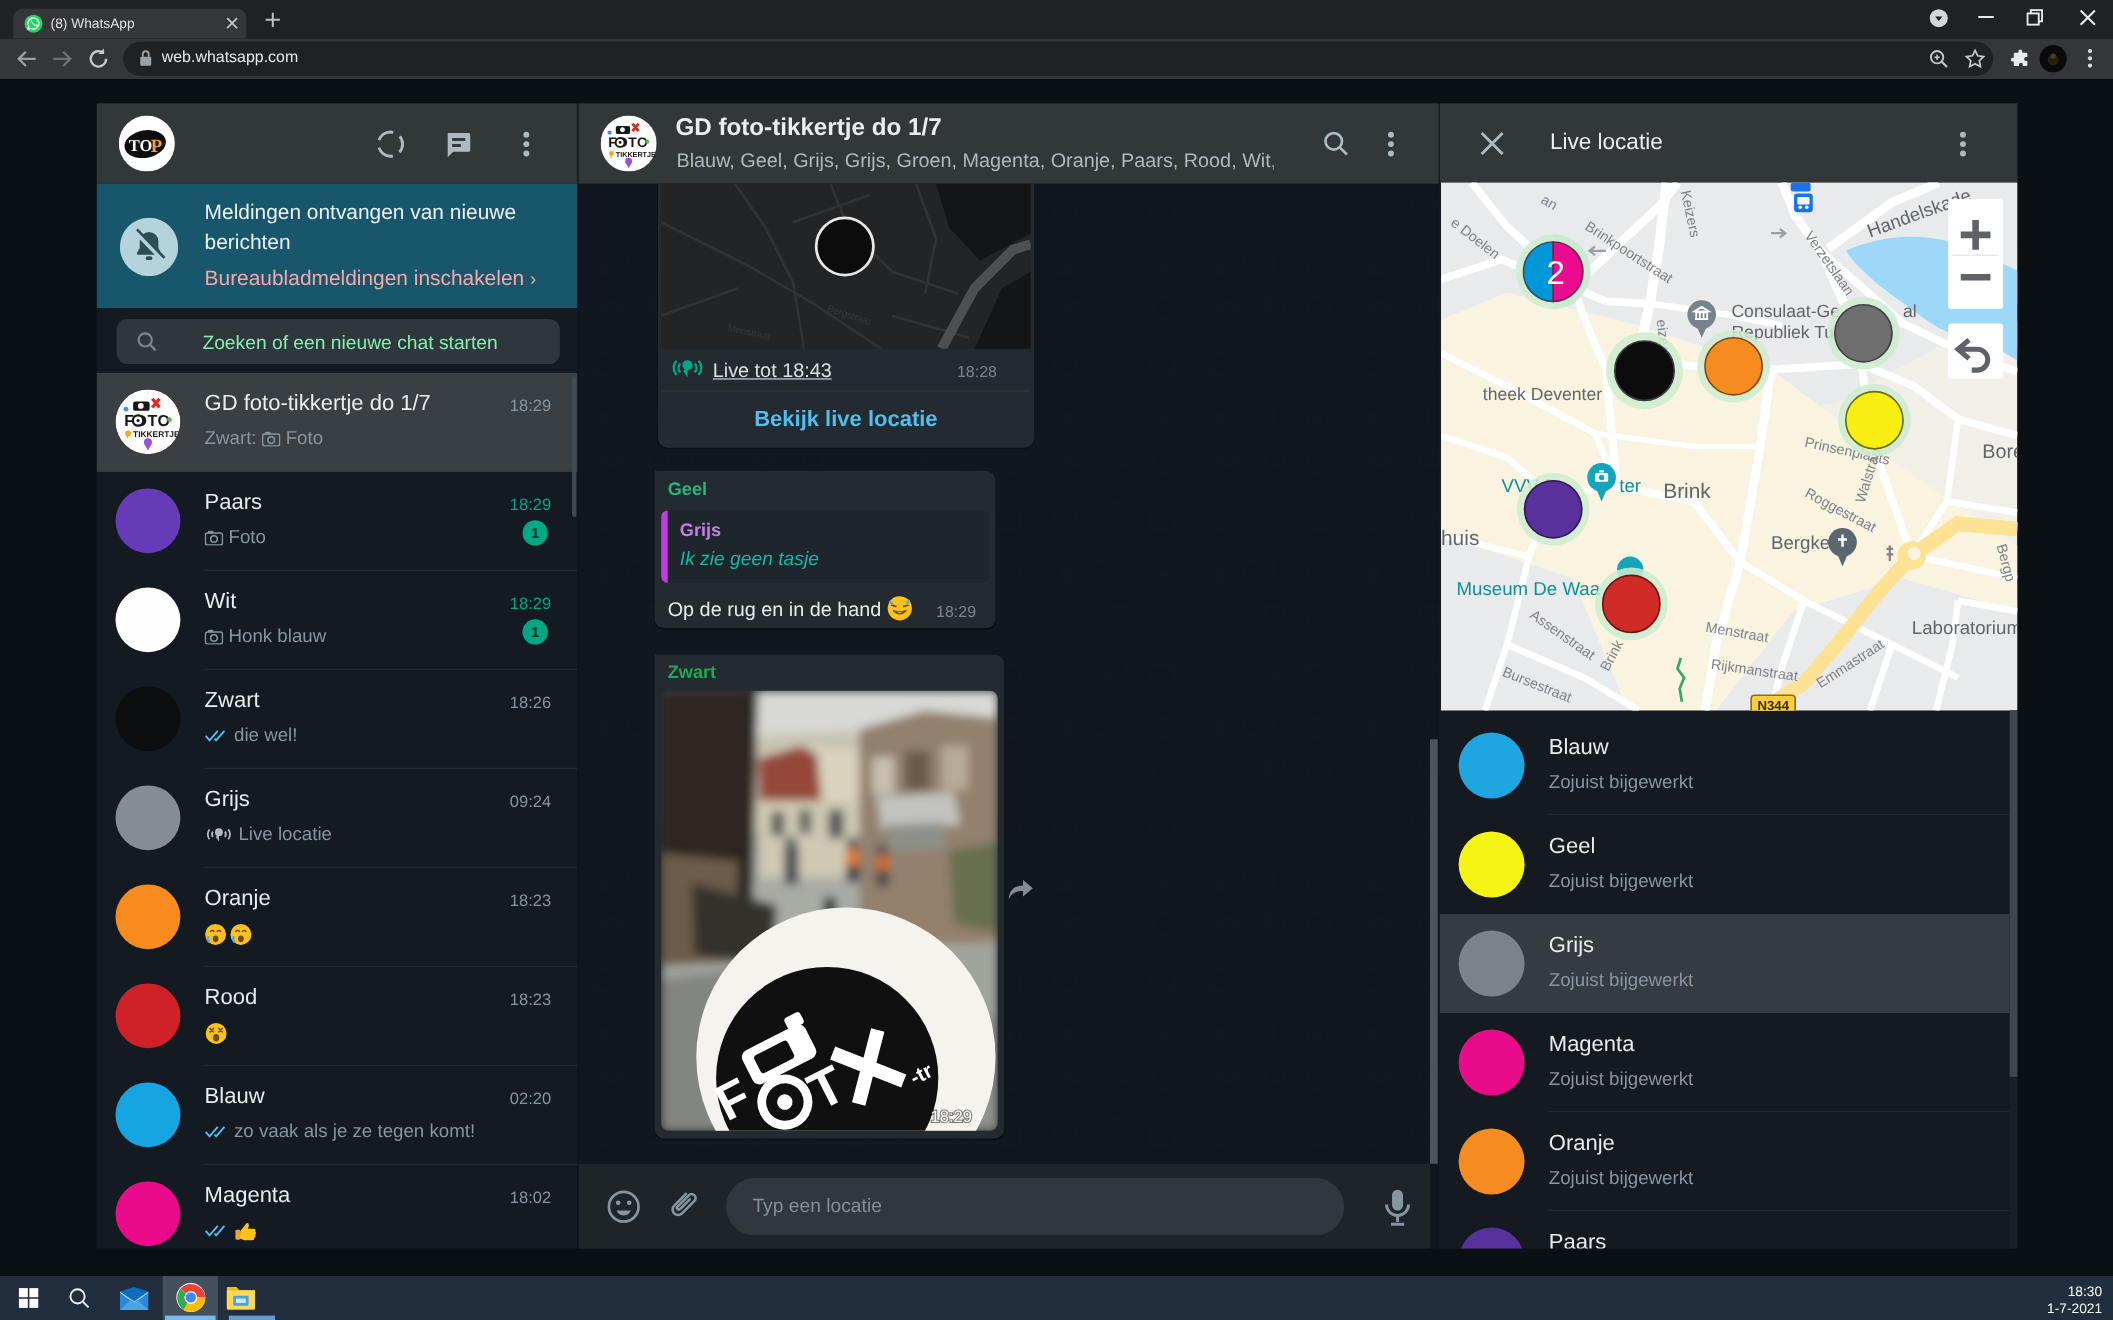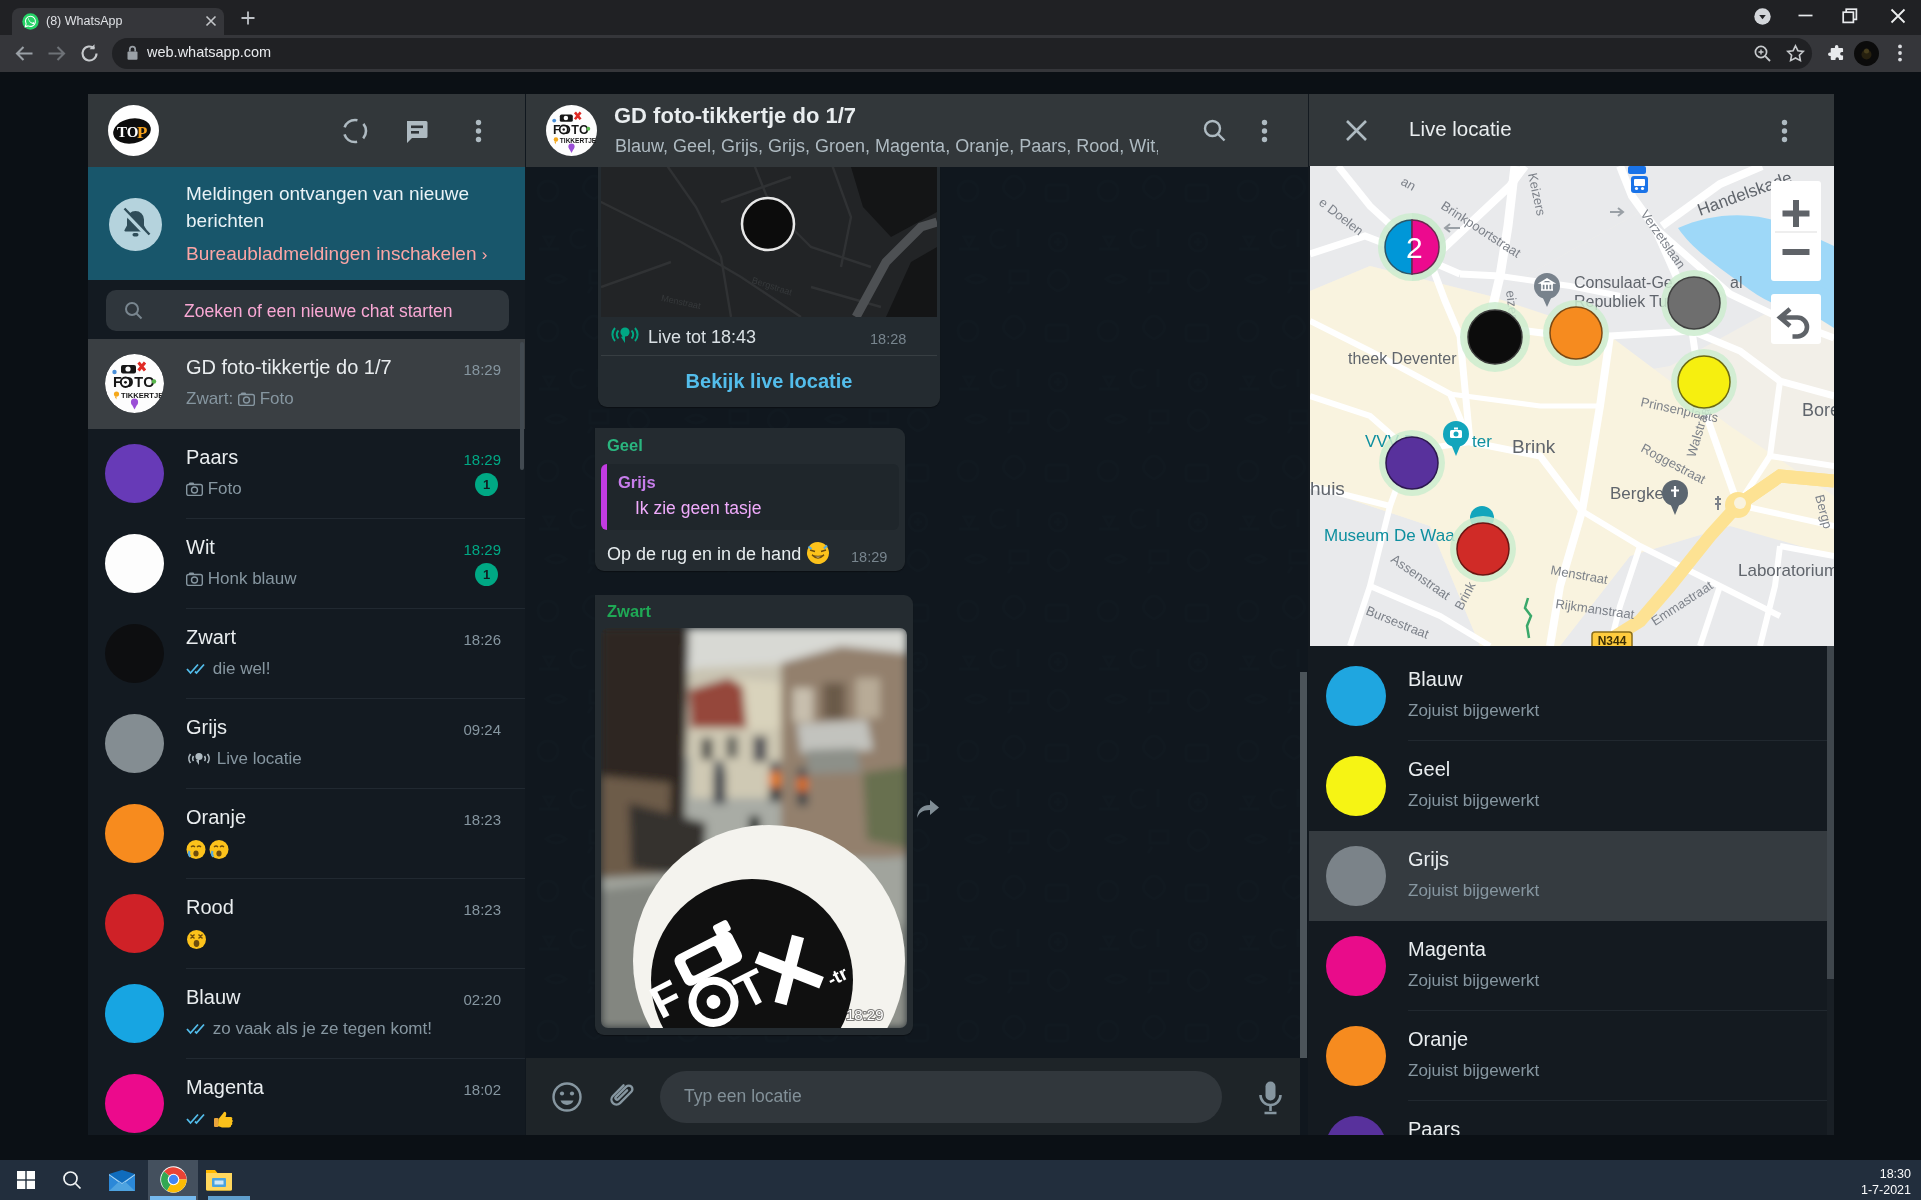--- a/index.html
+++ b/index.html
@@ -170,7 +170,7 @@
     <circle cx="8" cy="8" r="6" stroke="#79868f" stroke-width="2" fill="none"></circle>
     <path d="M12.5 12.5 L17.5 17.5" stroke="#79868f" stroke-width="2"></path>
   </svg>
-  <div class="abs" style="left:184px;top:301px;font-size:17.5px;color:#f9a8d4;">Zoeken of een nieuwe chat starten</div>
+  <div class="abs" style="left:184px;top:301px;font-size:17.5px;color:#86efac;">Zoeken of een nieuwe chat starten</div>
 
   <div class="trow" style="top:339px;background:#3a3f43;">
     <svg class="av" viewBox="0 0 59 59">

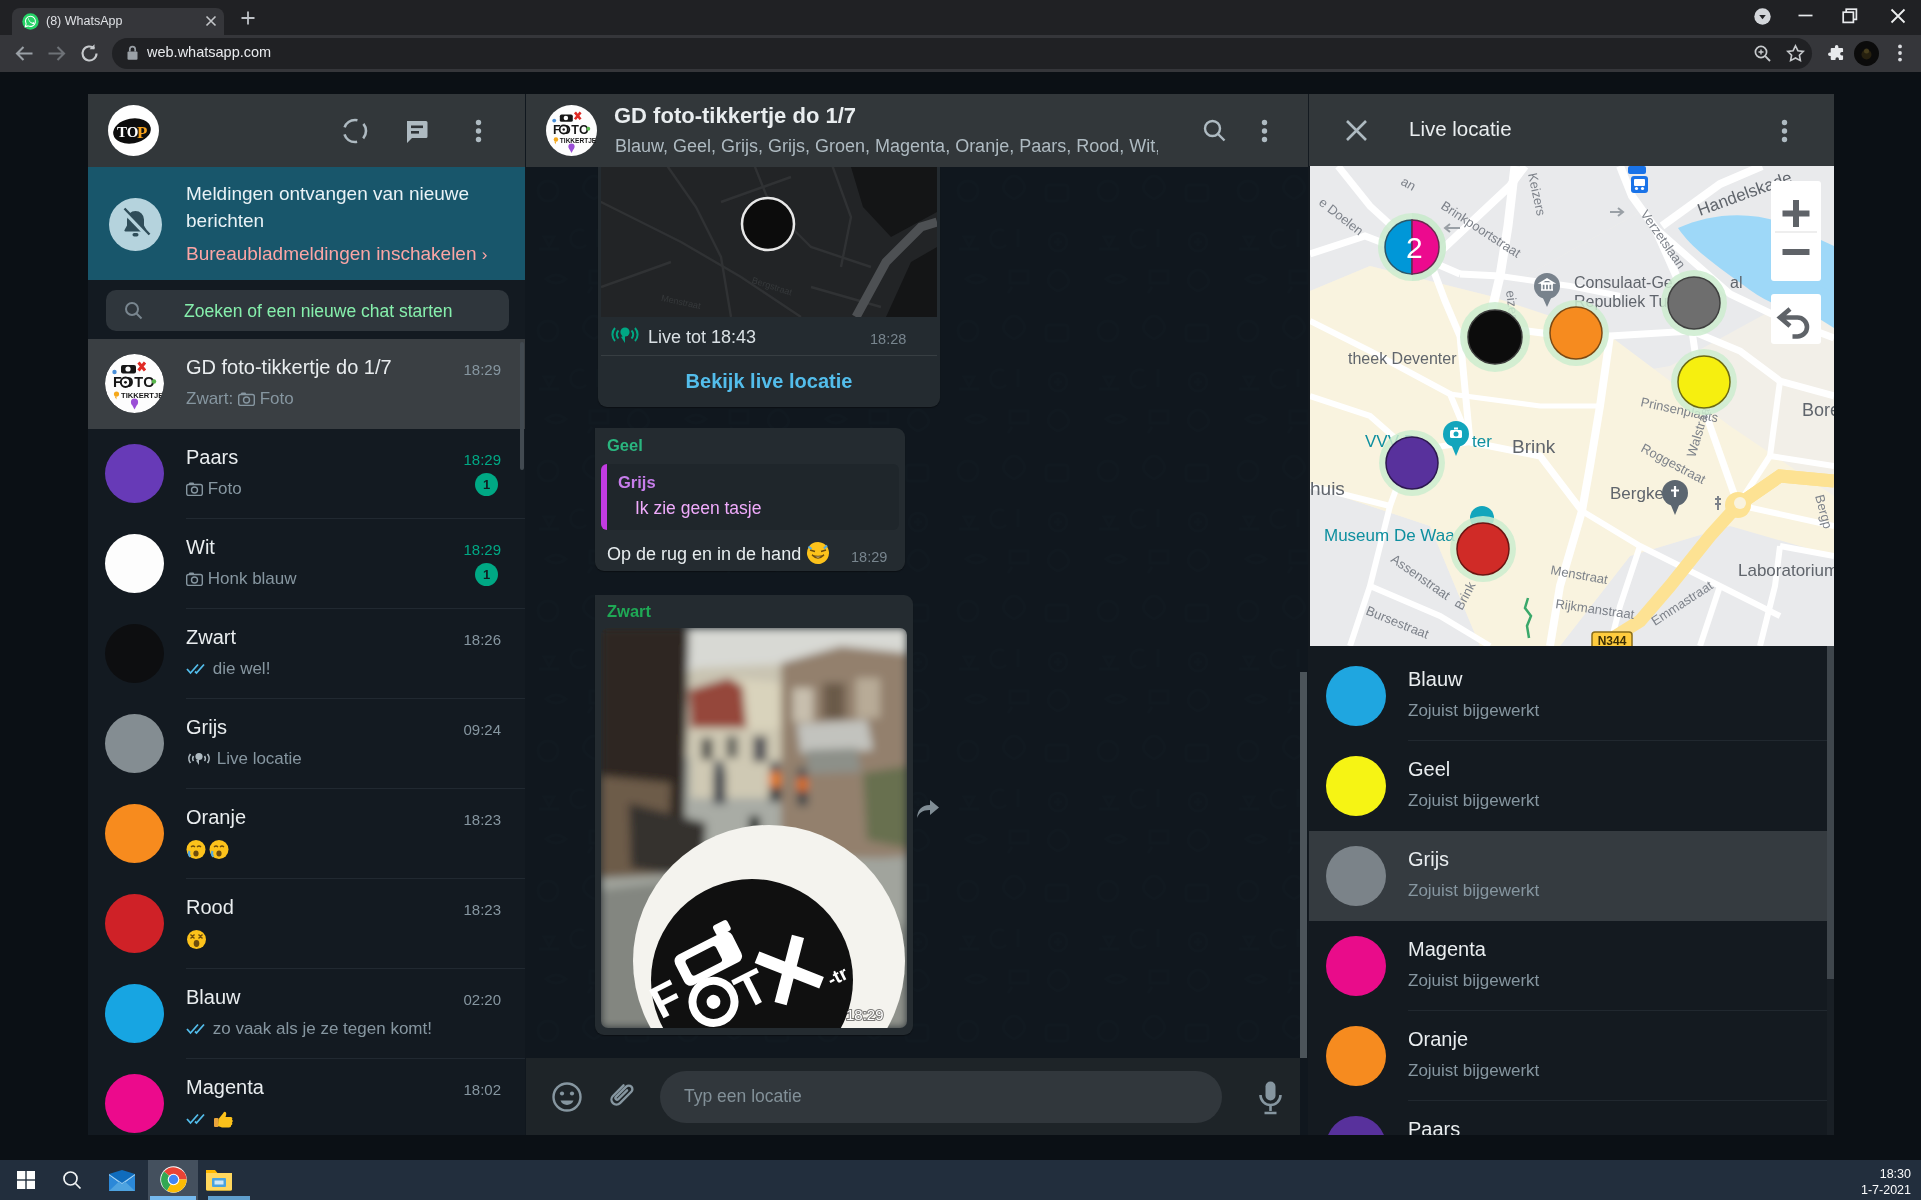--- a/index.html
+++ b/index.html
@@ -389,7 +389,7 @@
     <circle cx="15" cy="8" r="4.6" fill="#00a884"></circle>
     <path d="M15 11 L15 19 L11 13z" fill="#00a884"></path>
   </svg>
-  <div class="abs" style="left:648px;top:327px;font-size:18px;color:#d9e0e4;">Live tot 18:43</div>
+  <div class="abs" style="left:648px;top:327px;font-size:18px;color:#d9e0e4;text-decoration:underline;">Live tot 18:43</div>
   <div class="abs" style="left:870px;top:331px;font-size:14.5px;color:#78858e;">18:28</div>
   <div class="abs" style="left:601px;top:355px;width:336px;border-top:1px solid rgba(255,255,255,0.09);"></div>
   <div class="abs" style="left:598px;top:370px;width:342px;text-align:center;font-size:20px;font-weight:bold;color:#53bdeb;">Bekijk live locatie</div>

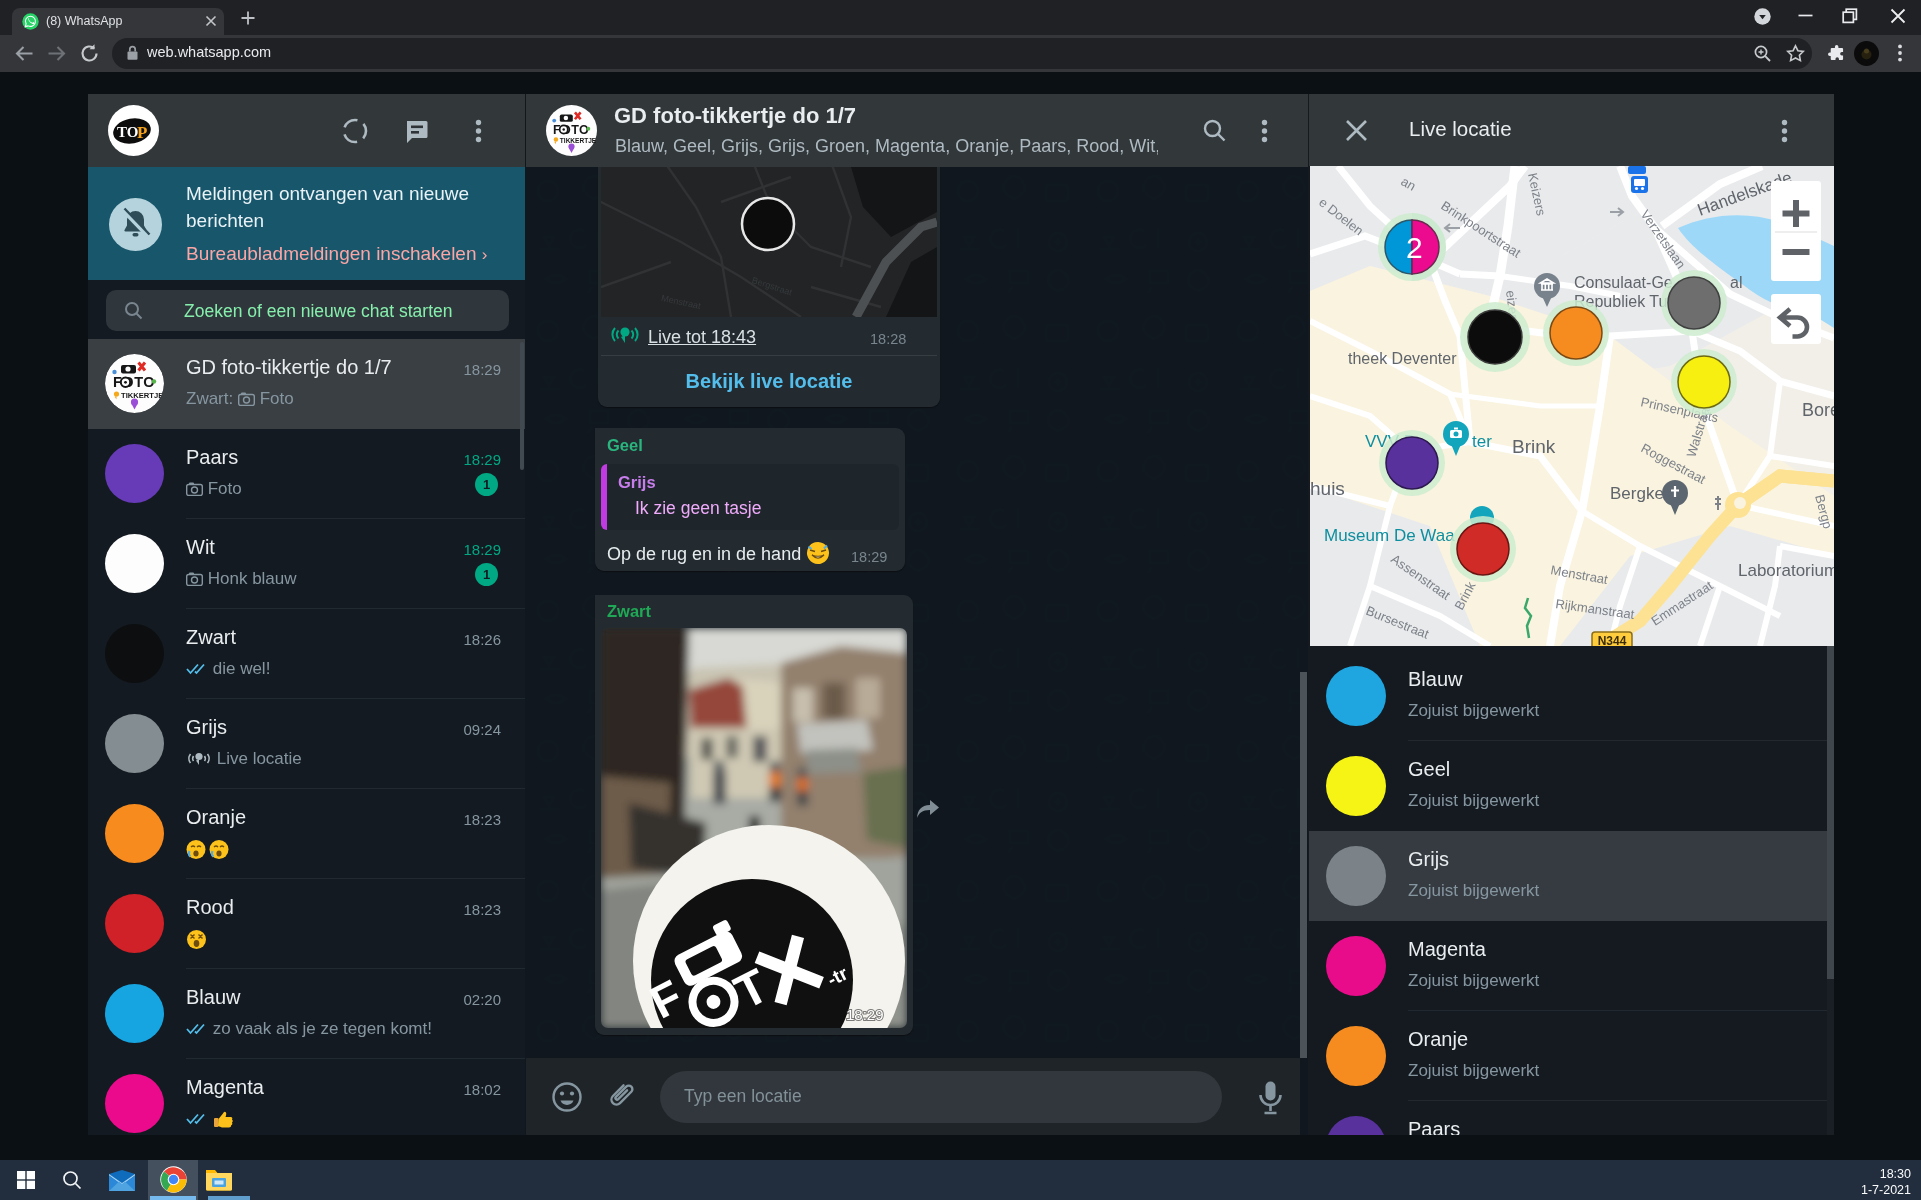--- a/index.html
+++ b/index.html
@@ -399,7 +399,7 @@
   <div class="abs" style="left:601px;top:464px;width:298px;height:66px;background:#1f262b;border-radius:6px;overflow:hidden;">
     <div style="position:absolute;left:0;top:0;width:6px;height:66px;background:#c23be2;"></div>
     <div style="position:absolute;left:17px;top:9px;font-size:16.5px;font-weight:bold;color:#c77deb;">Grijs</div>
-    <div style="position:absolute;left:34px;top:34px;font-size:17.5px;color:#f0abfc;">Ik zie geen tasje</div>
+    <div style="position:absolute;left:17px;top:34px;font-size:17.5px;color:#14b8a6;font-style:italic;">Ik zie geen tasje</div>
   </div>
   <div class="abs" style="left:607px;top:541px;font-size:18px;color:#e7edef;">Op de rug en in de hand <svg width="24" height="24" viewBox="0 0 24 24" style="vertical-align:-5px">
       <circle cx="12" cy="12" r="11" fill="#fcc21b" transform="rotate(-15 12 12)"></circle>

